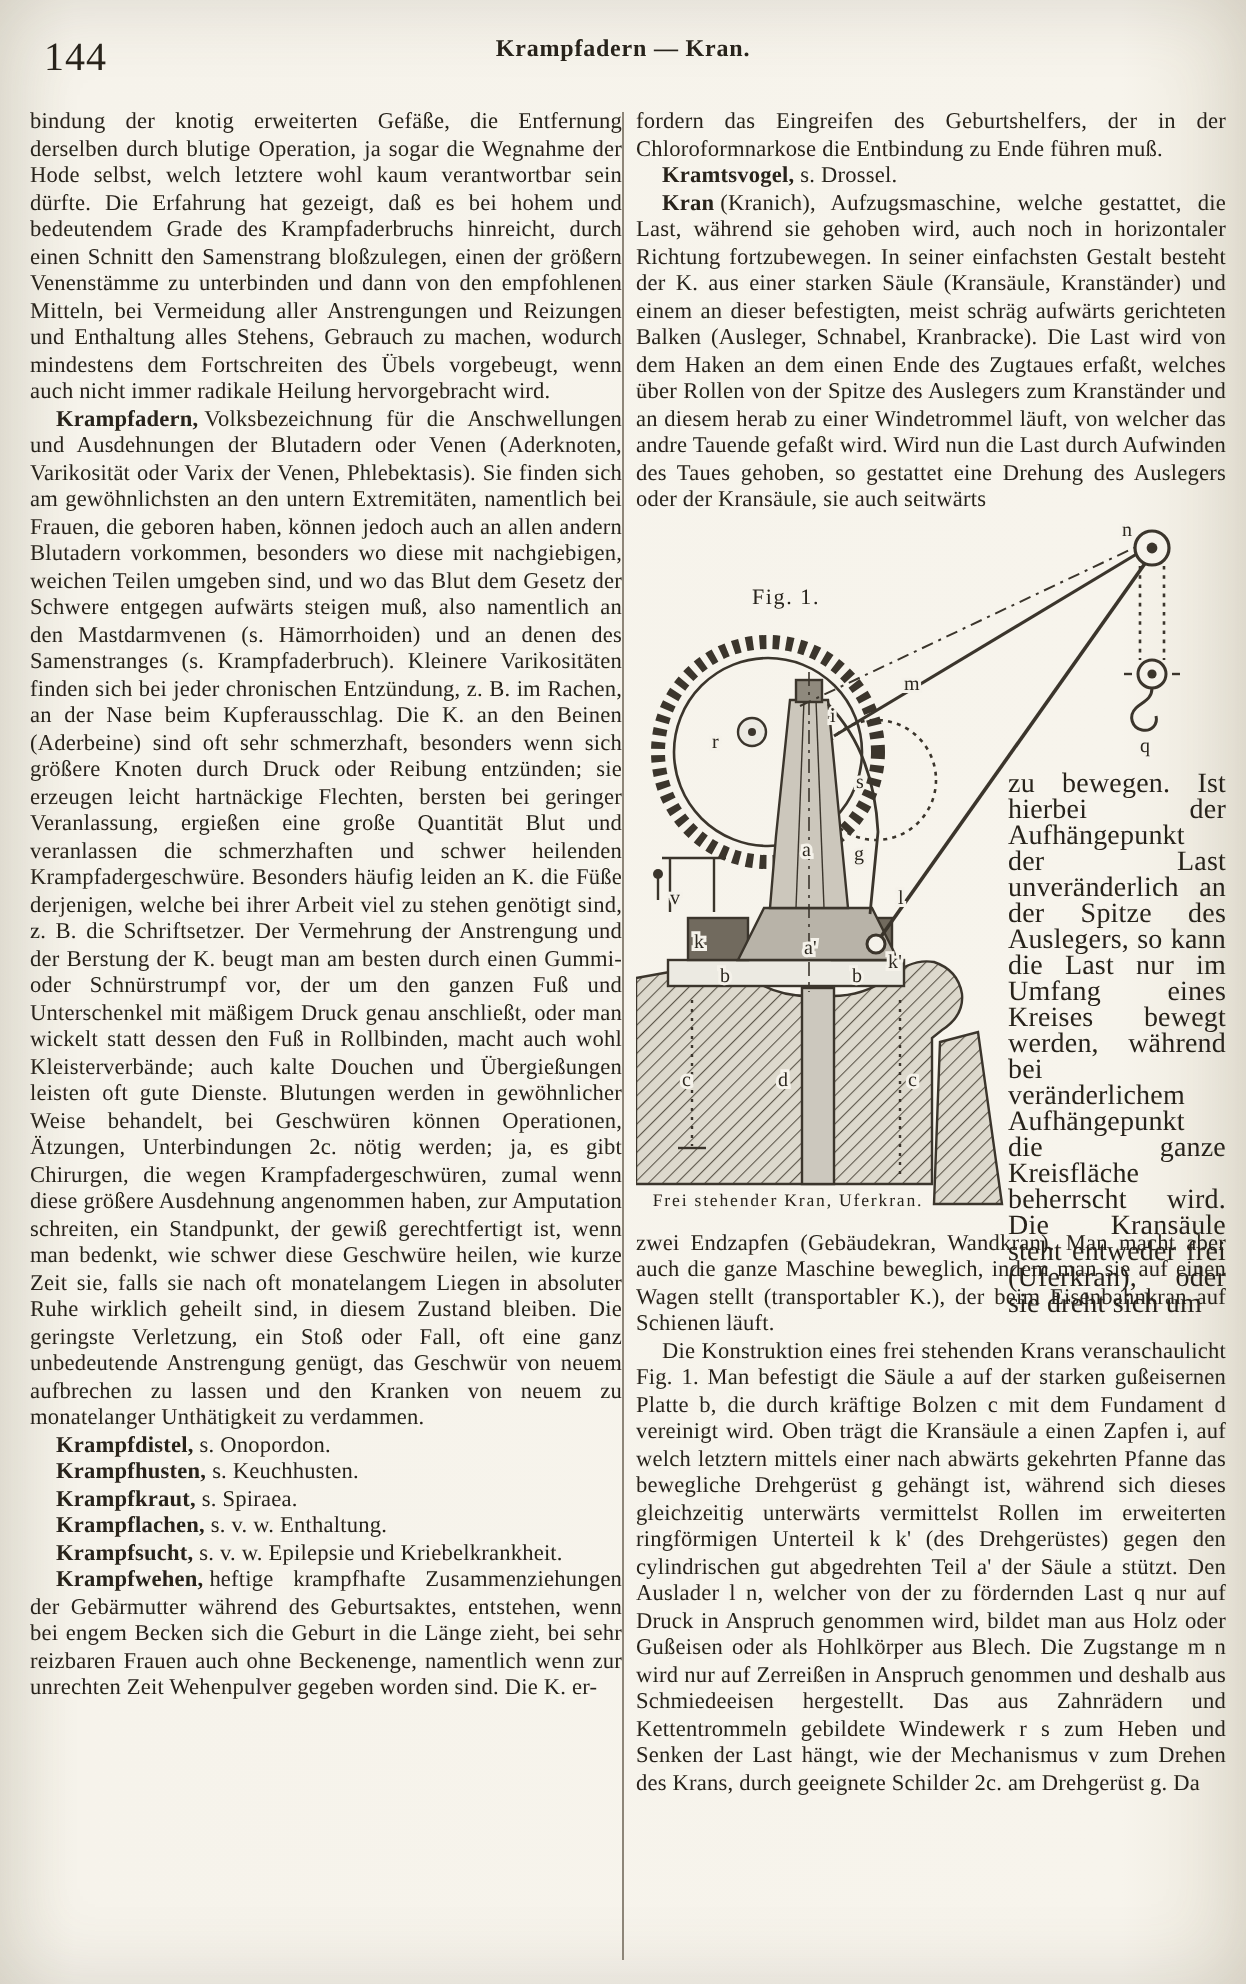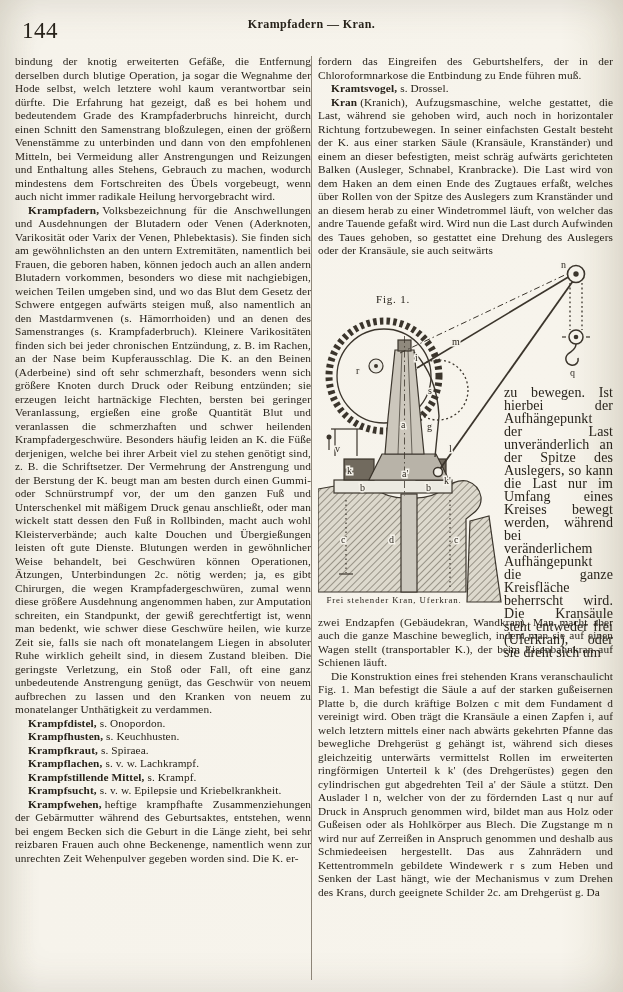--- a/index.html
+++ b/index.html
@@ -11,7 +11,7 @@
     color:#28231b; overflow:hidden;
   }
   .header{position:absolute; top:17px; left:0; right:0; height:24px;}
-  .pagenum{position:absolute; left:22px; top:1px; font-size:23px; letter-spacing:.5px;}
+  .pagenum{position:absolute; left:22px; top:1px; font-size:20px; letter-spacing:.5px;}
   .htitle{display:block; text-align:center; font-size:12px; font-weight:700; letter-spacing:.4px;}
   .divider{position:absolute; left:311px; top:56px; width:1px; height:924px; background:#8d8578;}
   .col{

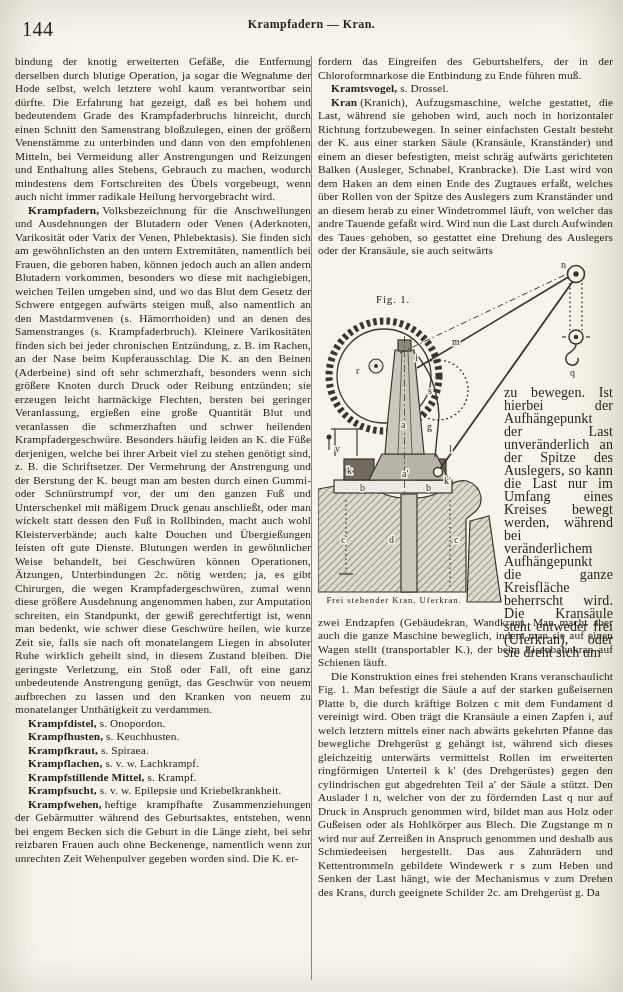--- a/index.html
+++ b/index.html
@@ -54,7 +54,7 @@
     <p class="ind"><b class="term">Krampfdistel,</b><span>s. Onopordon.</span></p>
     <p class="ind"><b class="term">Krampfhusten,</b><span>s. Keuchhusten.</span></p>
     <p class="ind"><b class="term">Krampfkraut,</b><span>s. Spiraea.</span></p>
-    <p class="ind"><b class="term">Krampflachen,</b><span>s. v. w. Lachkrampf.</span></p>
+    <p class="ind"><b class="term">Krampflachen,</b><span>s. v. w. Enthaltung.</span></p>
     <p class="ind"><b class="term">Krampfstillende Mittel,</b><span>s. Krampf.</span></p>
     <p class="ind"><b class="term">Krampfsucht,</b><span>s. v. w. Epilepsie und Kriebelkrankheit.</span></p>
     <p class="ind"><b class="term">Krampfwehen,</b><span>heftige krampfhafte Zusammenziehungen der Gebärmutter während des Geburtsaktes, entstehen, wenn bei engem Becken sich die Geburt in die Länge zieht, bei sehr reizbaren Frauen auch ohne Beckenenge, namentlich wenn zur unrechten Zeit Wehenpulver gegeben worden sind. Die K. er-</span></p>

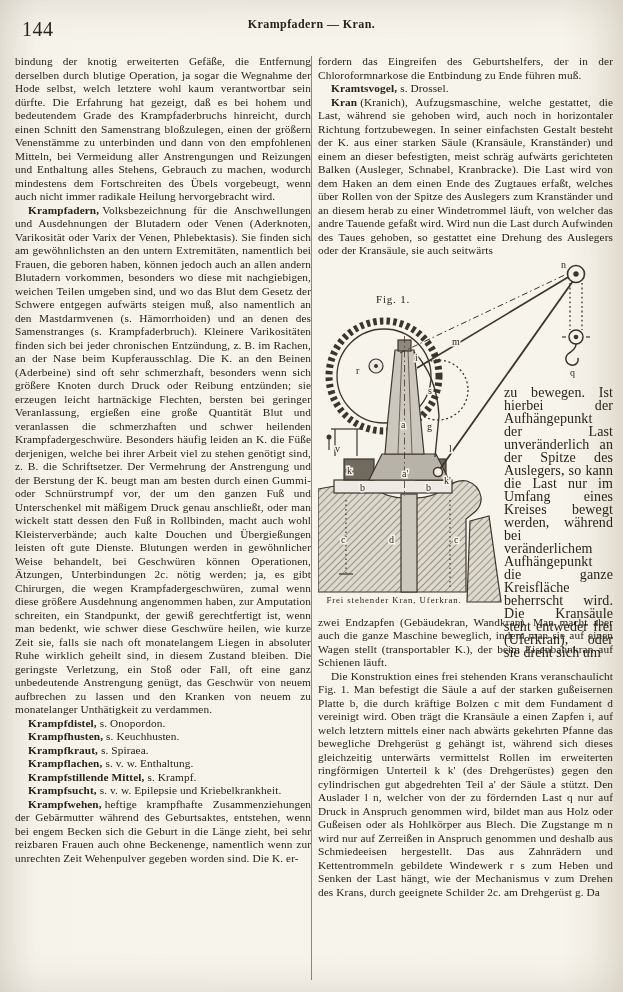--- a/index.html
+++ b/index.html
@@ -55,7 +55,6 @@
     <p class="ind"><b class="term">Krampfhusten,</b><span>s. Keuchhusten.</span></p>
     <p class="ind"><b class="term">Krampfkraut,</b><span>s. Spiraea.</span></p>
     <p class="ind"><b class="term">Krampflachen,</b><span>s. v. w. Enthaltung.</span></p>
-    <p class="ind"><b class="term">Krampfstillende Mittel,</b><span>s. Krampf.</span></p>
     <p class="ind"><b class="term">Krampfsucht,</b><span>s. v. w. Epilepsie und Kriebelkrankheit.</span></p>
     <p class="ind"><b class="term">Krampfwehen,</b><span>heftige krampfhafte Zusammenziehungen der Gebärmutter während des Geburtsaktes, entstehen, wenn bei engem Becken sich die Geburt in die Länge zieht, bei sehr reizbaren Frauen auch ohne Beckenenge, namentlich wenn zur unrechten Zeit Wehenpulver gegeben worden sind. Die K. er-</span></p>
   </div>

